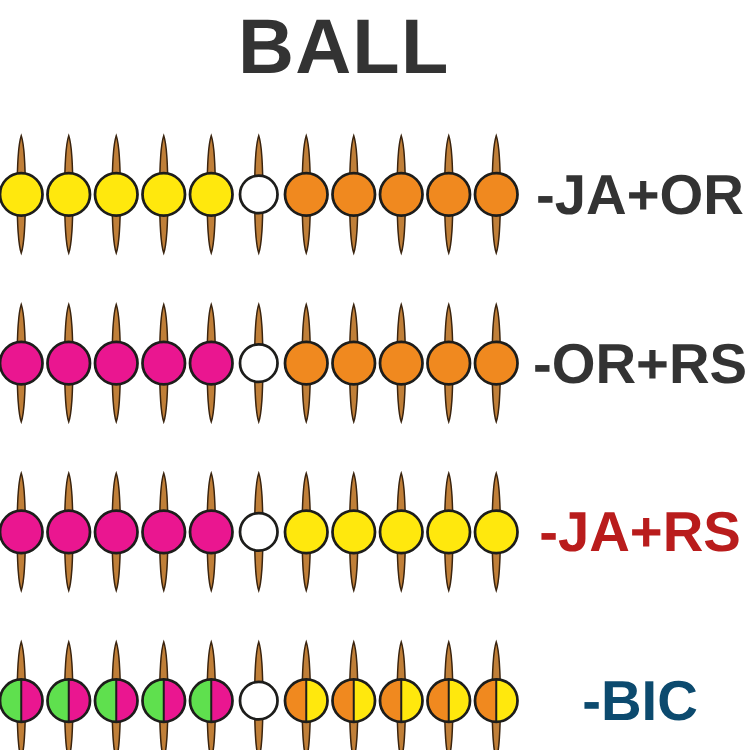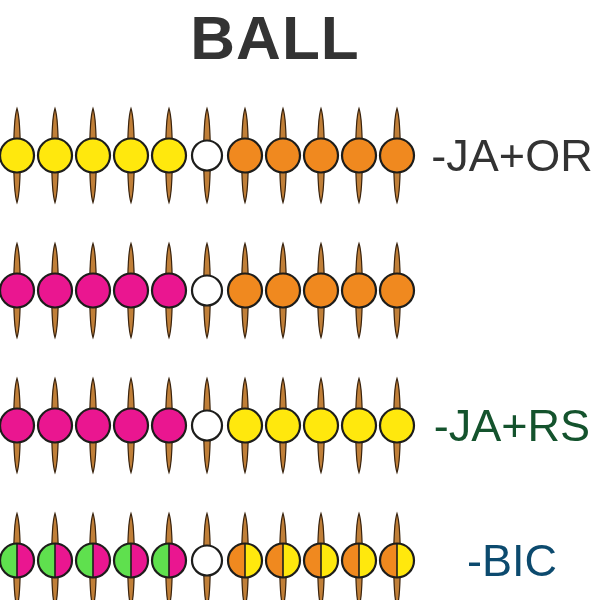--- a/index.html
+++ b/index.html
@@ -45,7 +45,7 @@
     flex: 1;
     text-align: center;
     font-size: 45px;
-    font-weight: normal;
+    font-weight: bold;
     color: #333333;
     white-space: nowrap;
   }

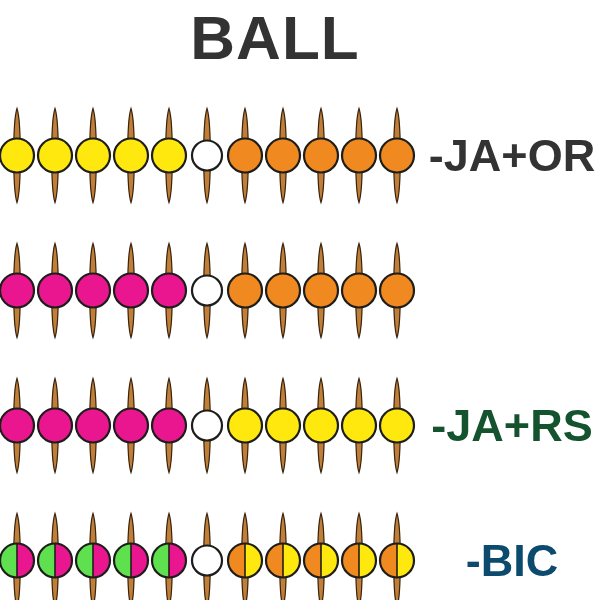--- a/index.html
+++ b/index.html
@@ -152,6 +152,7 @@
             <circle cx="0" cy="0" r="17" fill="#F0891F" stroke="#1D1D1B" stroke-width="2.2"></circle>
           </g>
         </svg>
+        <div class="label" style="color: rgb(51, 51, 51);">-OR+RS</div>
       </div>
       <div class="row">
         <svg class="pins" viewBox="0 0 424 135" width="424" height="135">

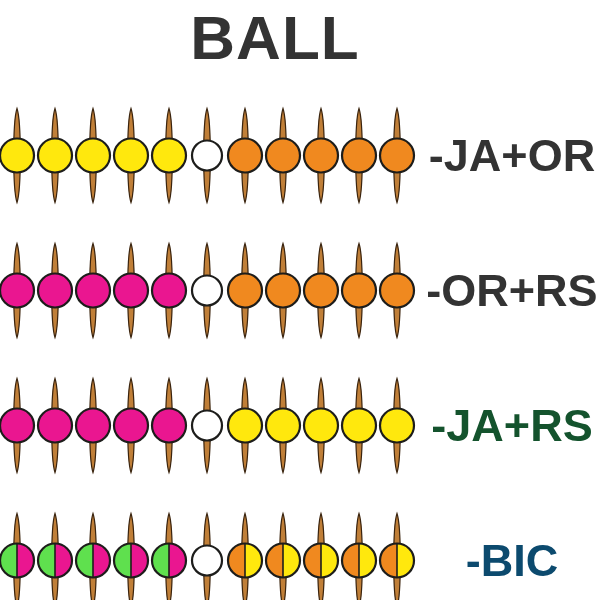--- a/index.html
+++ b/index.html
@@ -201,7 +201,7 @@
             <circle cx="0" cy="0" r="17" fill="#FFE80D" stroke="#1D1D1B" stroke-width="2.2"></circle>
           </g>
         </svg>
-        <div class="label" style="color: #14532d;">-JA+RS</div>
+        <div class="label" style="color: #b91c1c;">-JA+RS</div>
       </div>
       <div class="row">
         <svg class="pins" viewBox="0 0 424 135" width="424" height="135">

